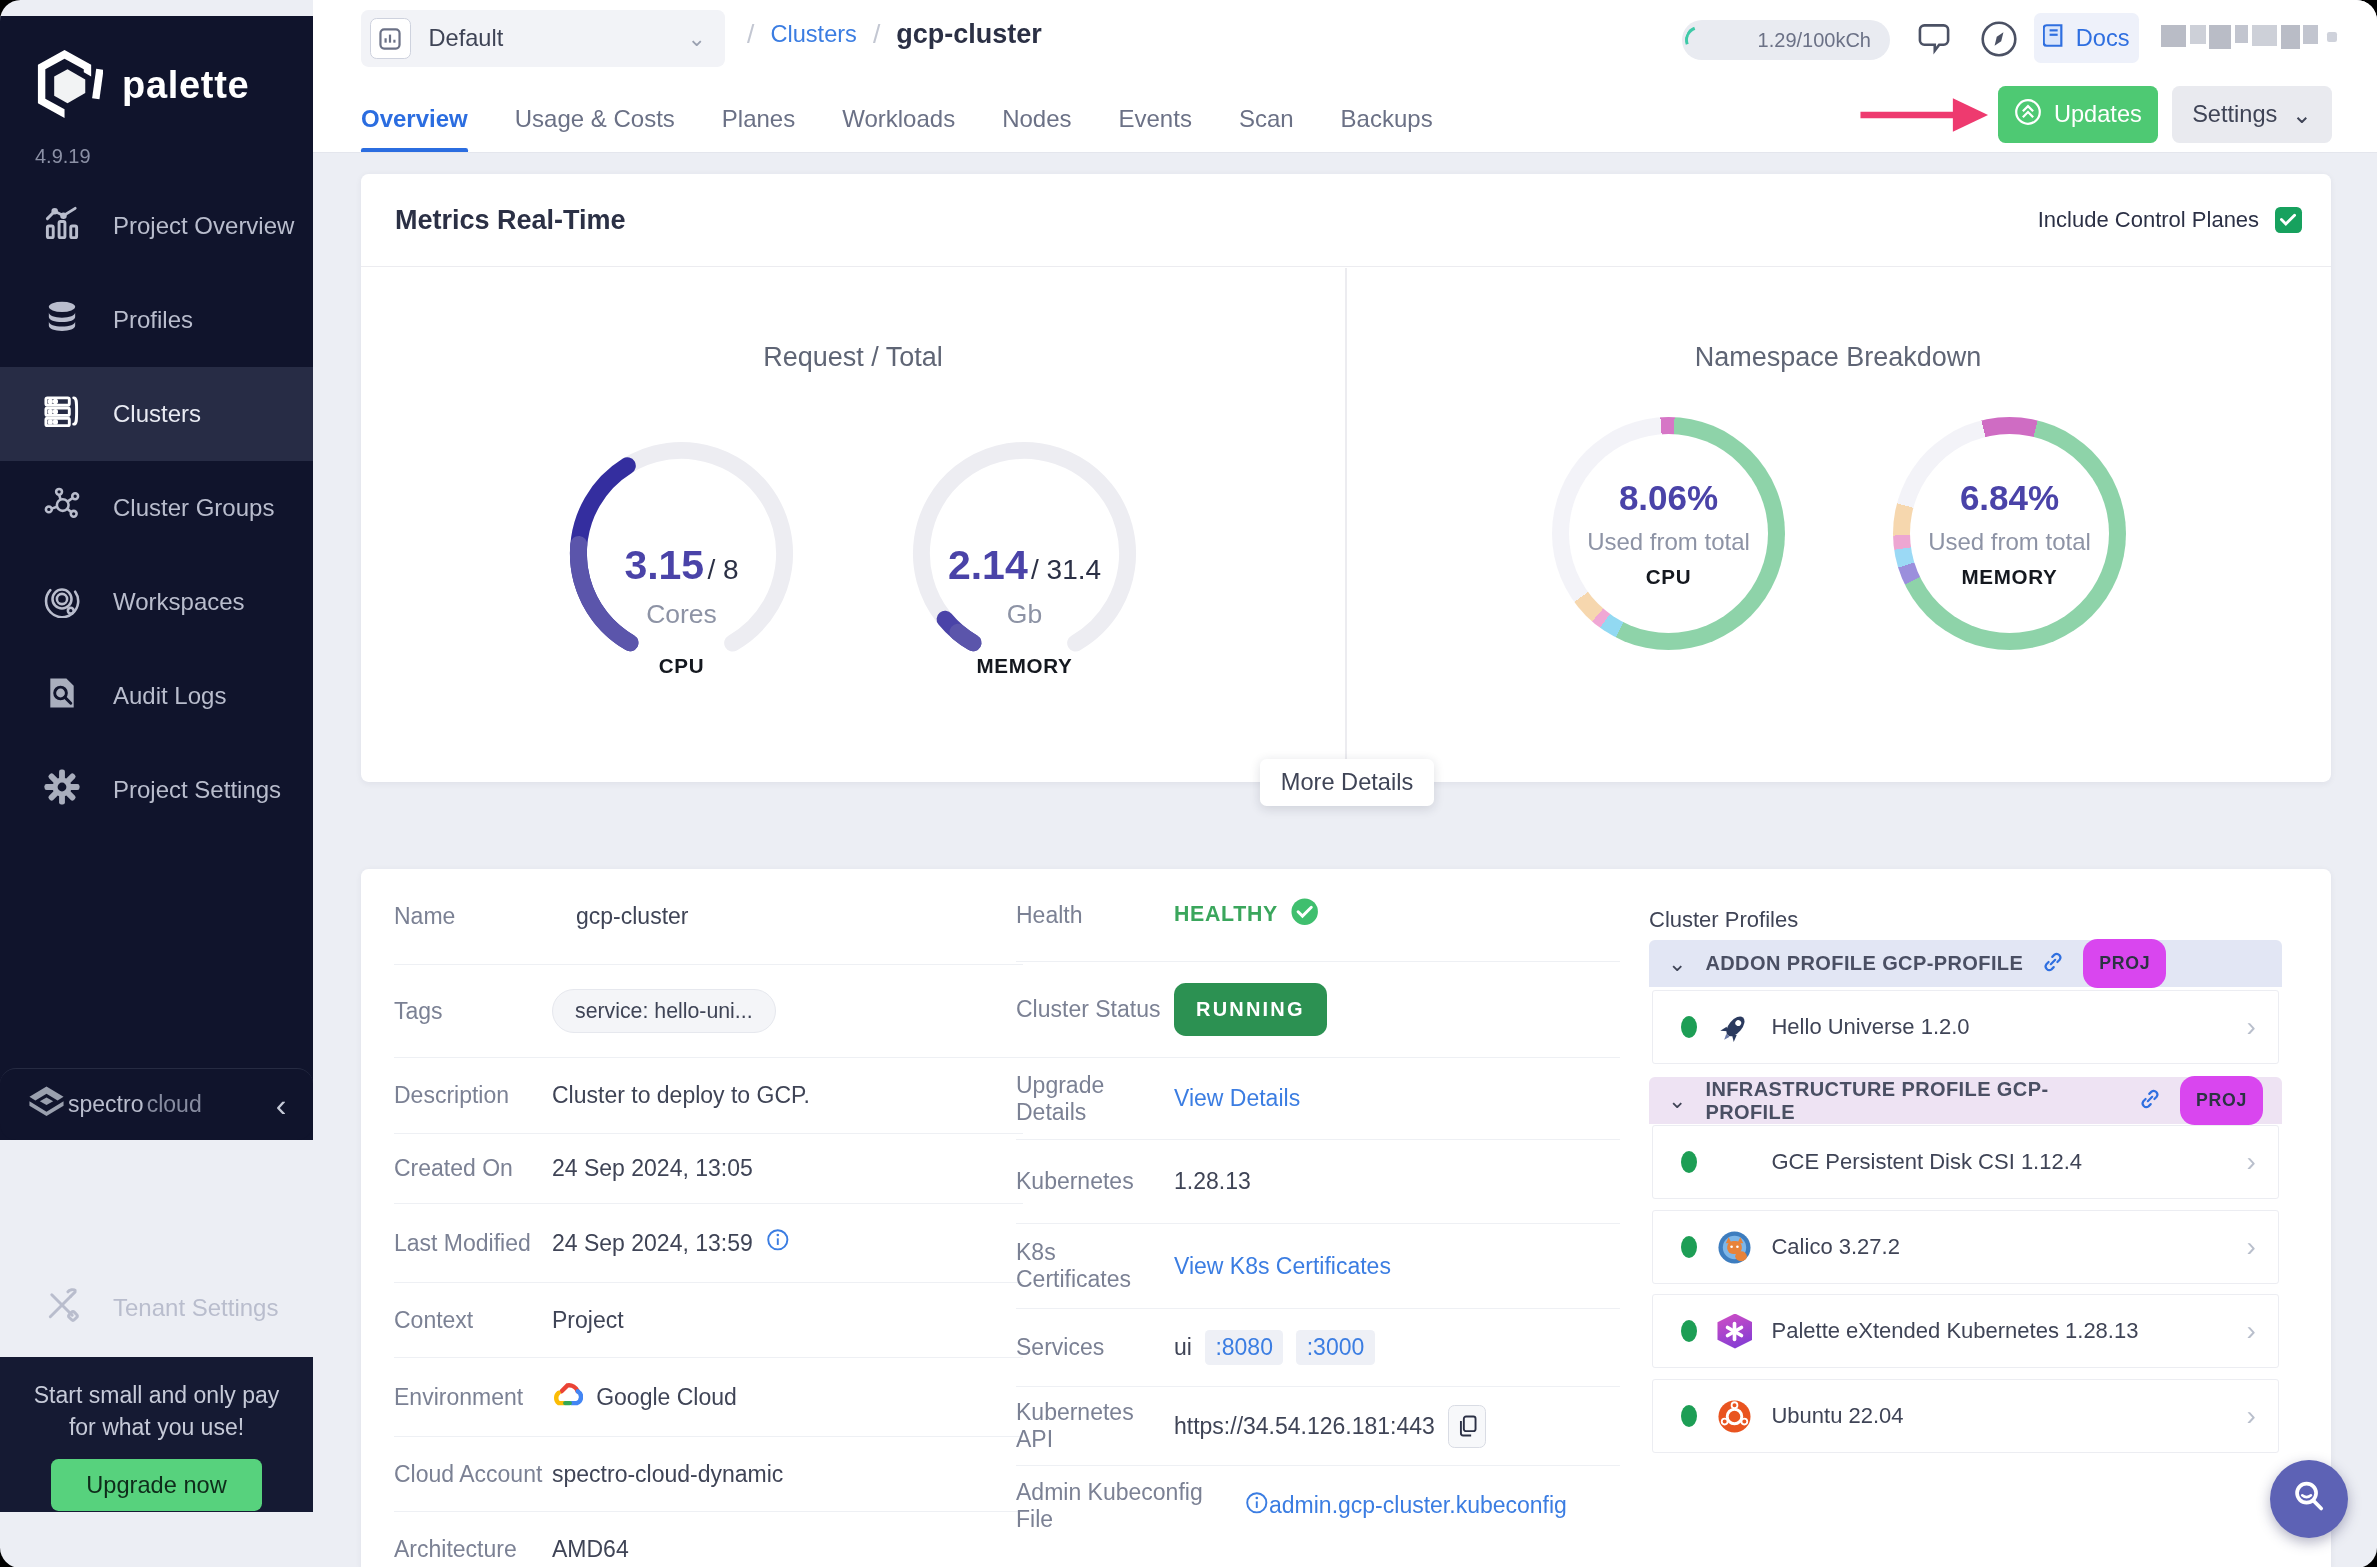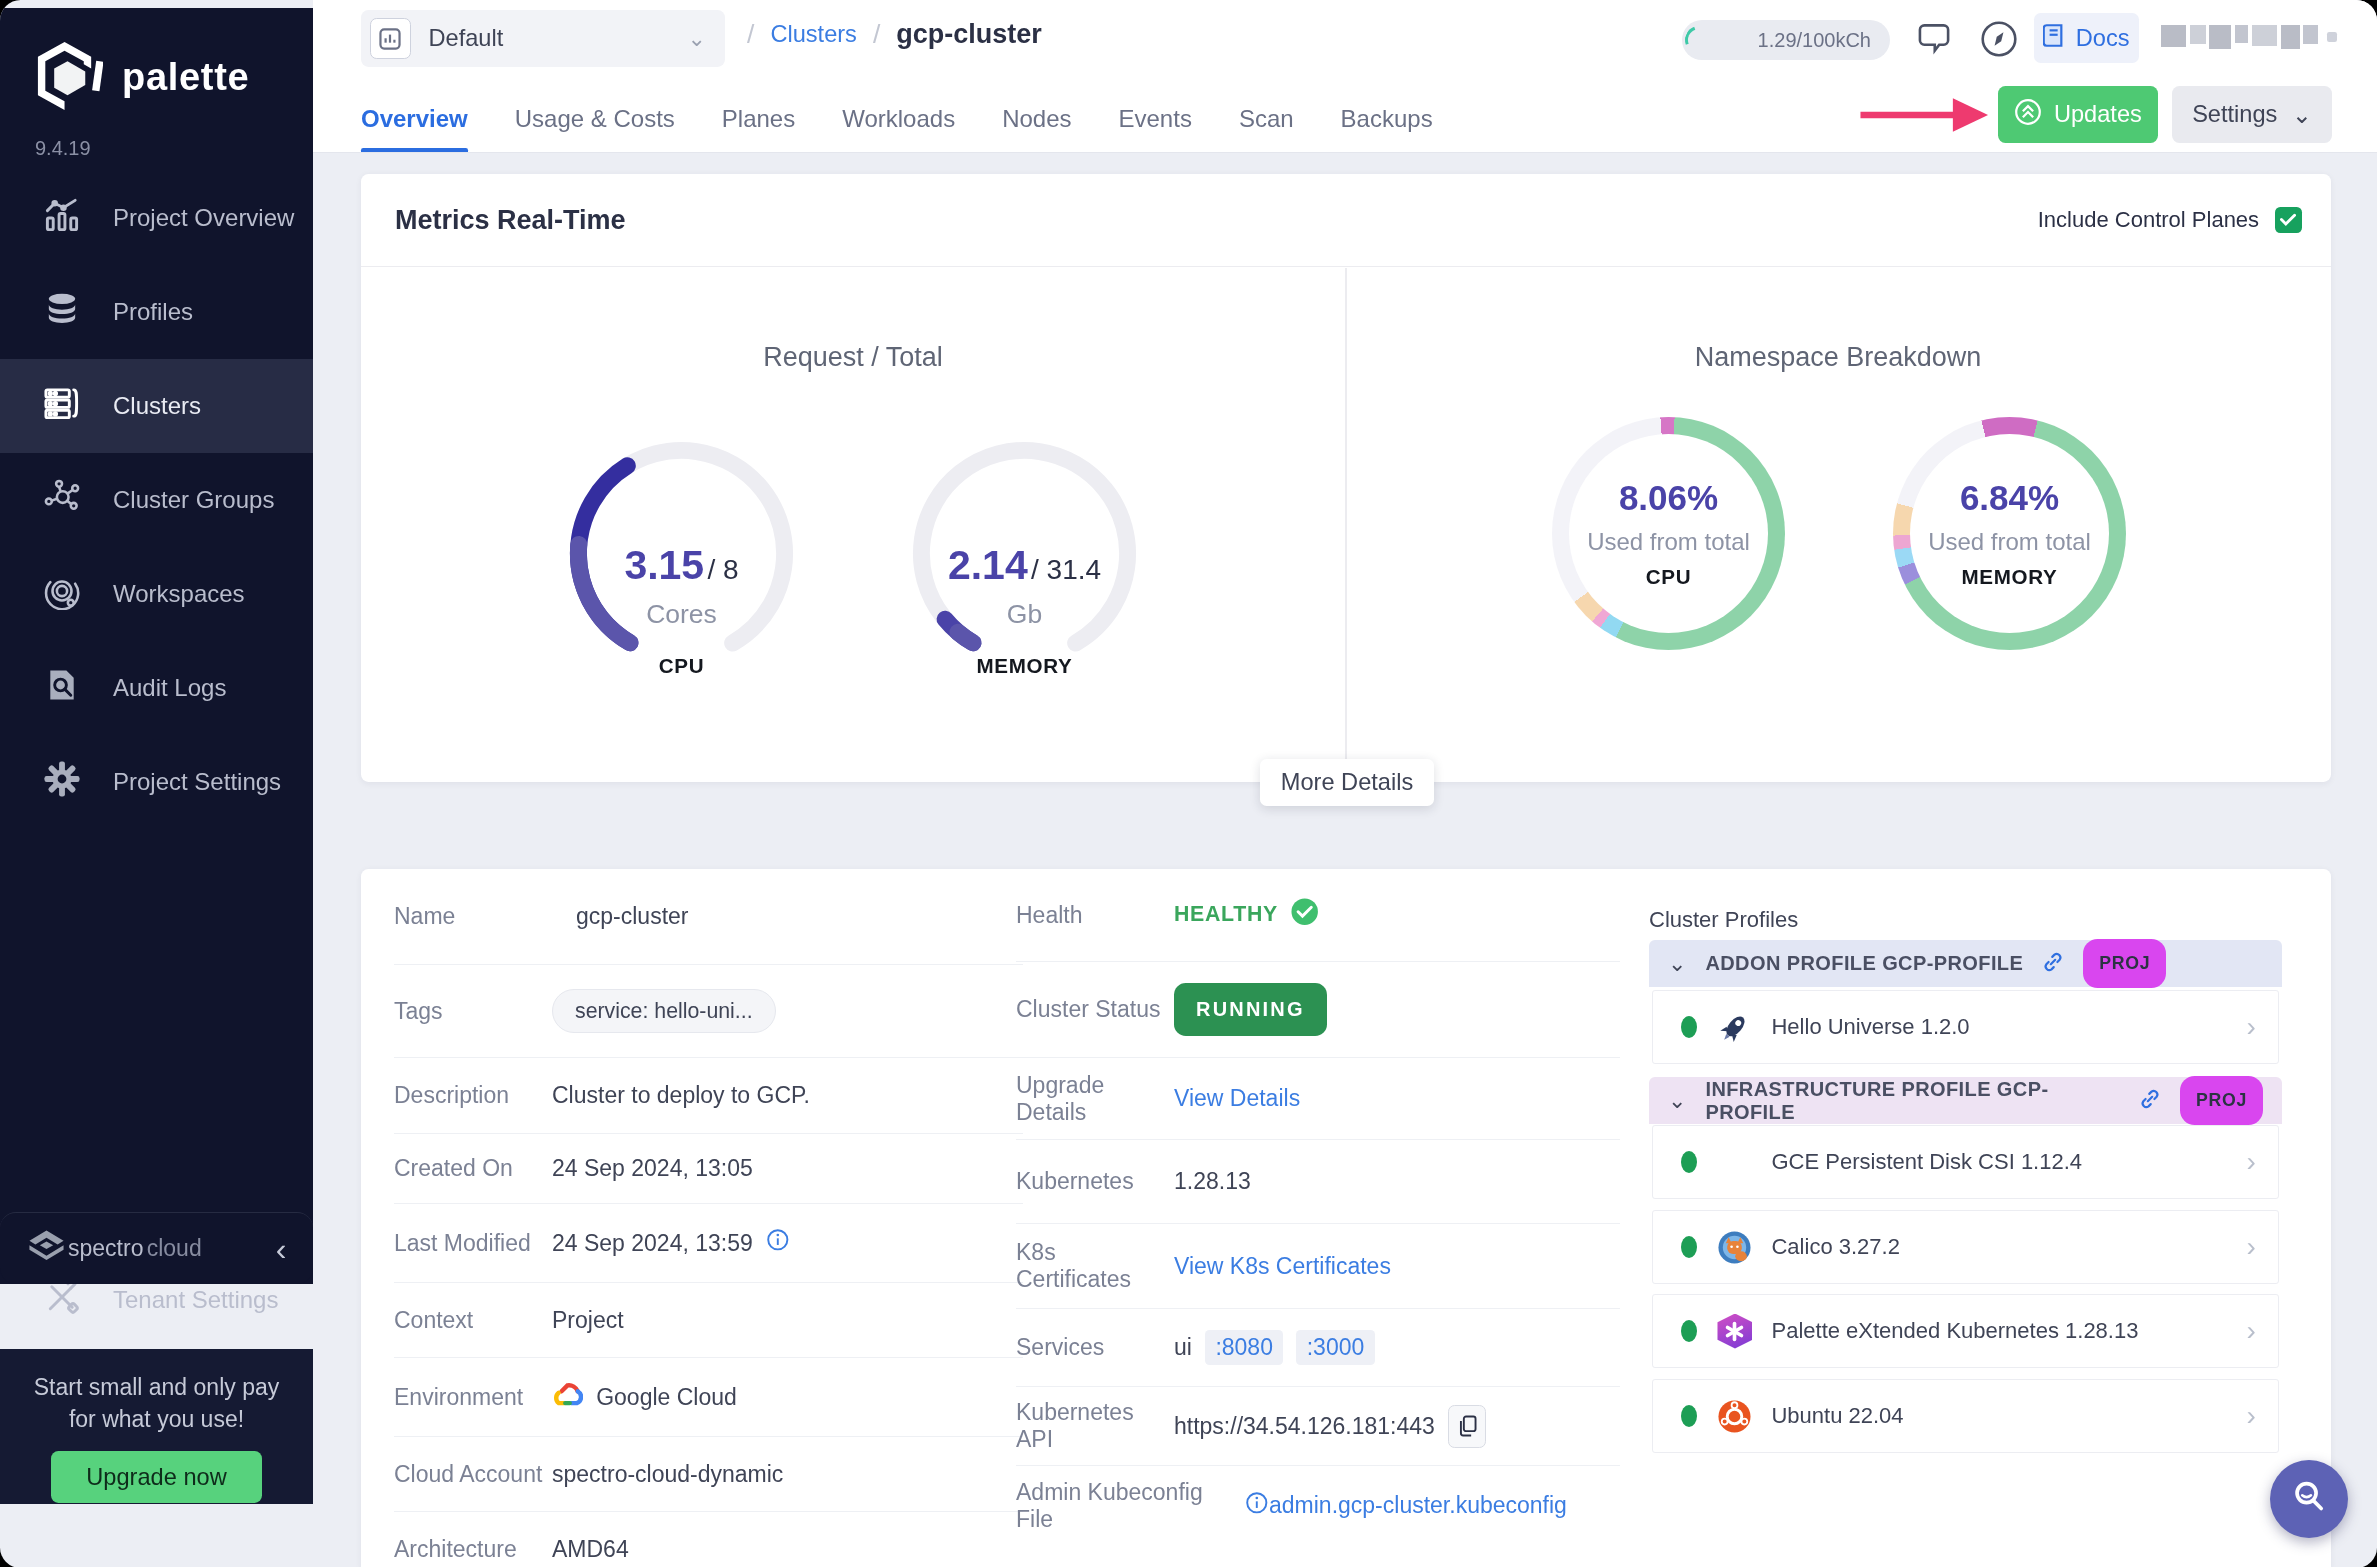--- a/index.html
+++ b/index.html
@@ -8,7 +8,7 @@
   .page { position:relative; width:2377px; height:1568px; background:#eceef4; border-radius:20.6px; overflow:hidden; }
 
   
-  .sidebar { position:absolute; left:0; top:8px; width:313px; height:1276px; background:#10142c; color:#b9bdcd; }
+  .sidebar { position:absolute; left:0; top:16px; width:313px; height:1124px; background:#10142c; color:#b9bdcd; }
   .logo-row { display:flex; align-items:center; gap:19px; padding:31px 0 0 32px; }
   .logo-word { color:#fff; font-size:38px; font-weight:700; letter-spacing:0.7px; }
   .version { padding:20.6px 0 0 35px; font-size:20px; color:#8b90a5; }

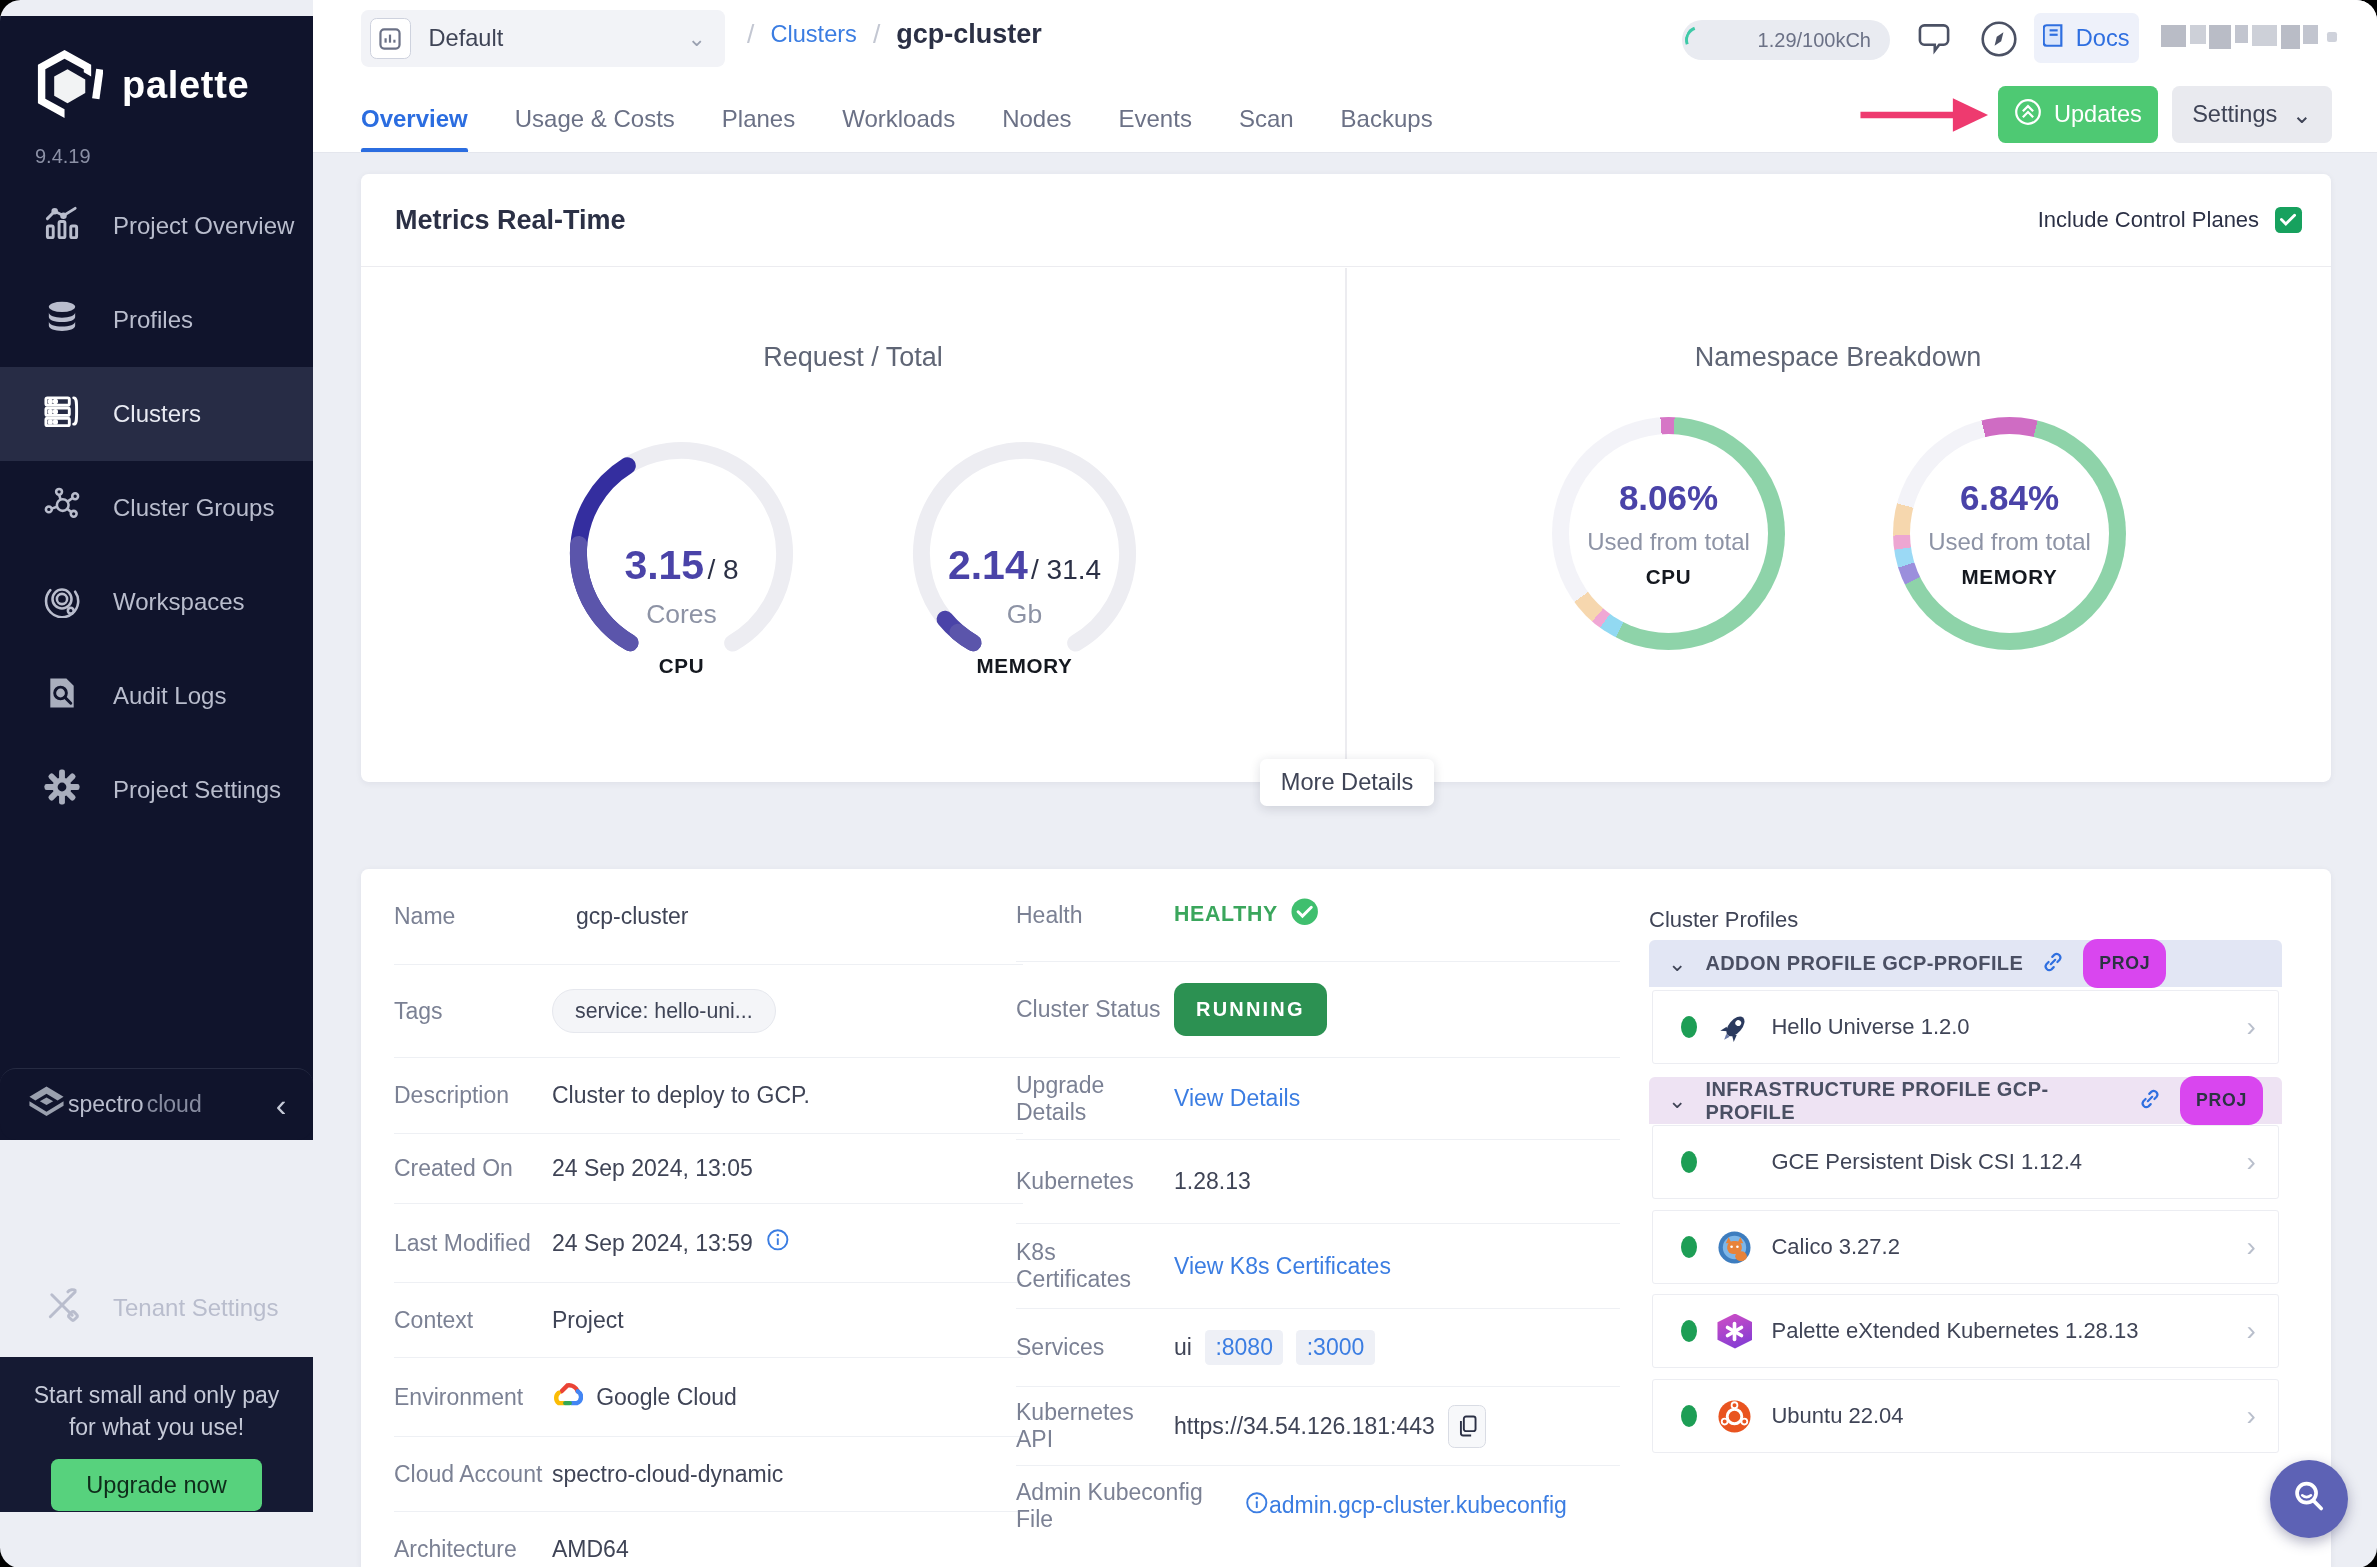--- a/index.html
+++ b/index.html
@@ -125,7 +125,7 @@
       </span>
       <span class="logo-word">palette</span>
     </div>
-    <div class="version">9.4.19</div>
+    <div class="version">4.9.19</div>
 
     <nav class="nav">
       <div class="nav-item">

